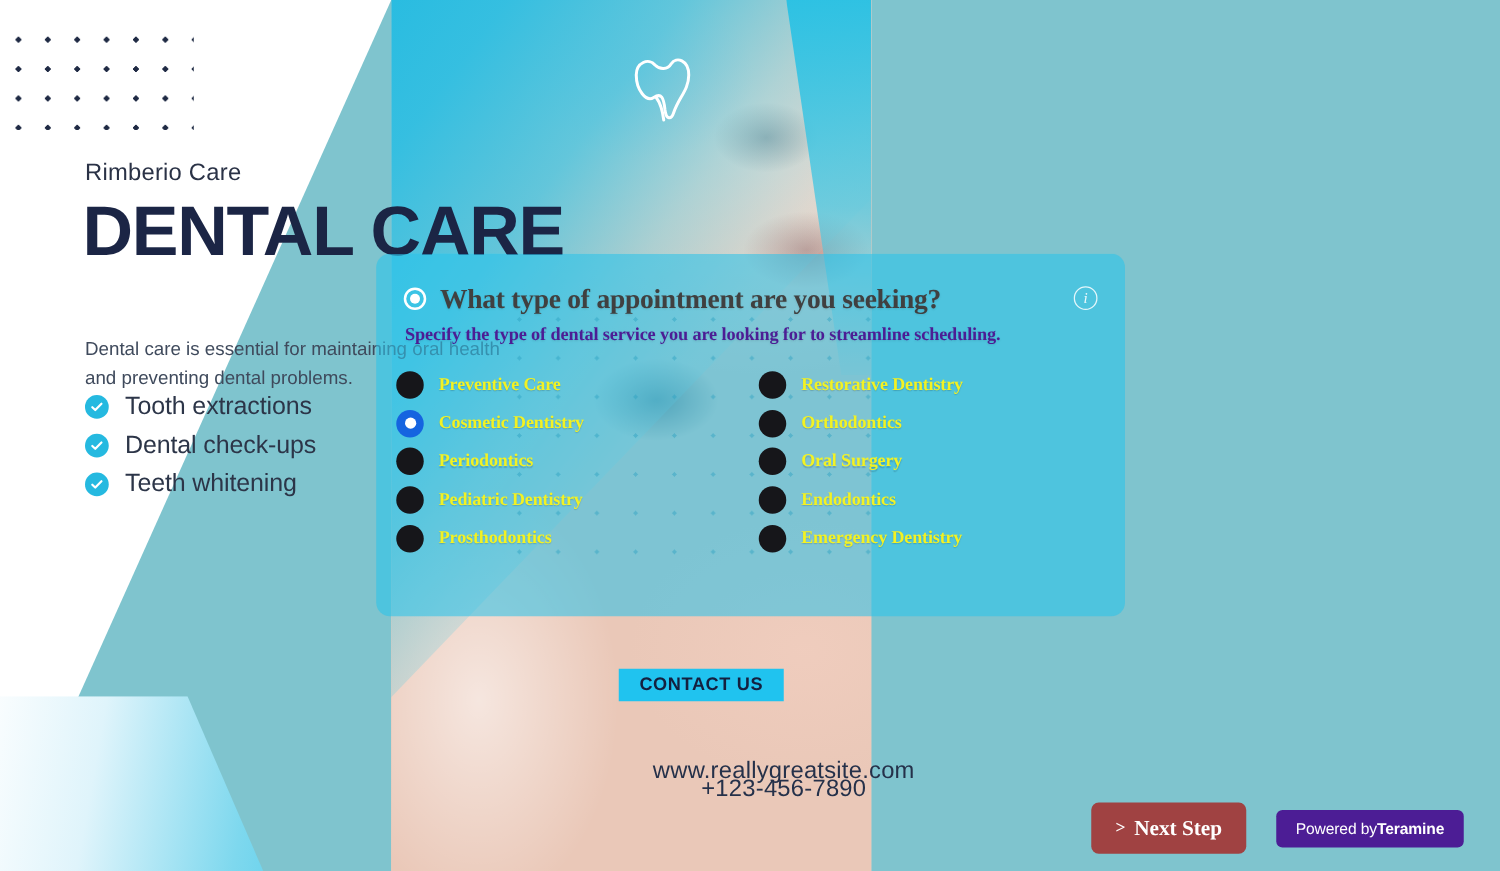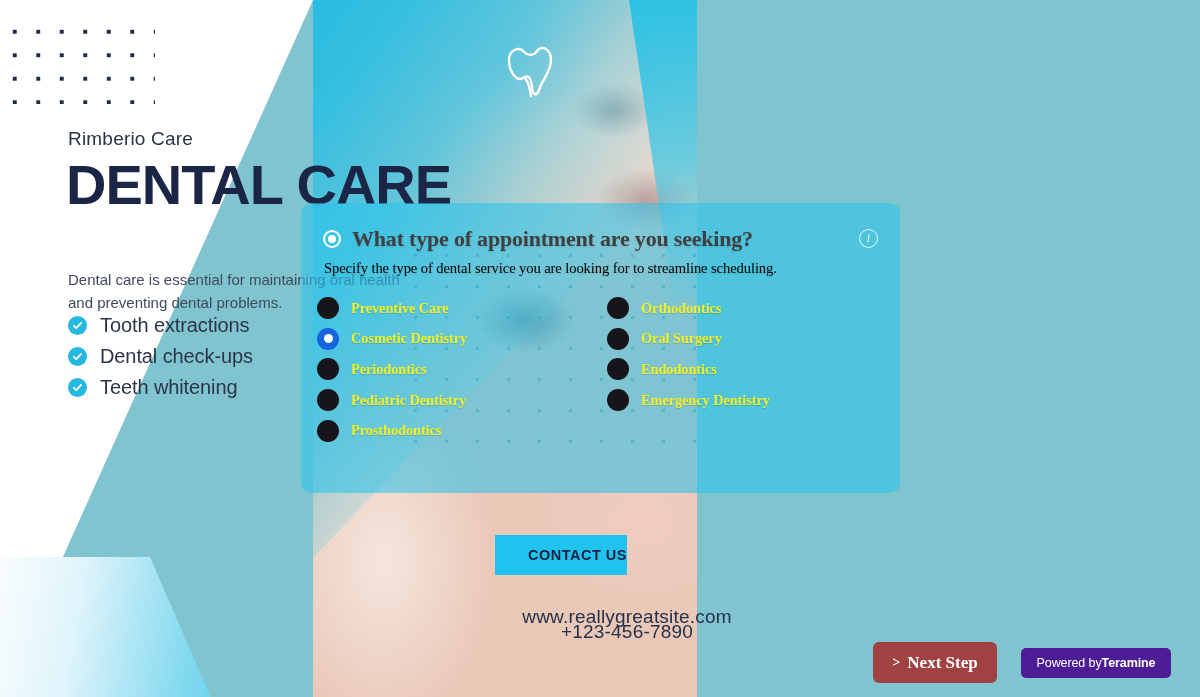--- a/index.html
+++ b/index.html
@@ -159,8 +159,8 @@
     font-style:italic;
   }
   .panel-sub {
-    position:absolute; left:23px; top:57px; color:#000000;
-    font-family:"Liberation Serif", serif; font-weight:normal; font-size:14.6px;
+    position:absolute; left:23px; top:57px; color:#4c1d95;
+    font-family:"Liberation Serif", serif; font-weight:bold; font-size:14.6px;
     letter-spacing:-.1px; text-shadow:0 1px 2px rgba(0,0,0,.12);
   }
 

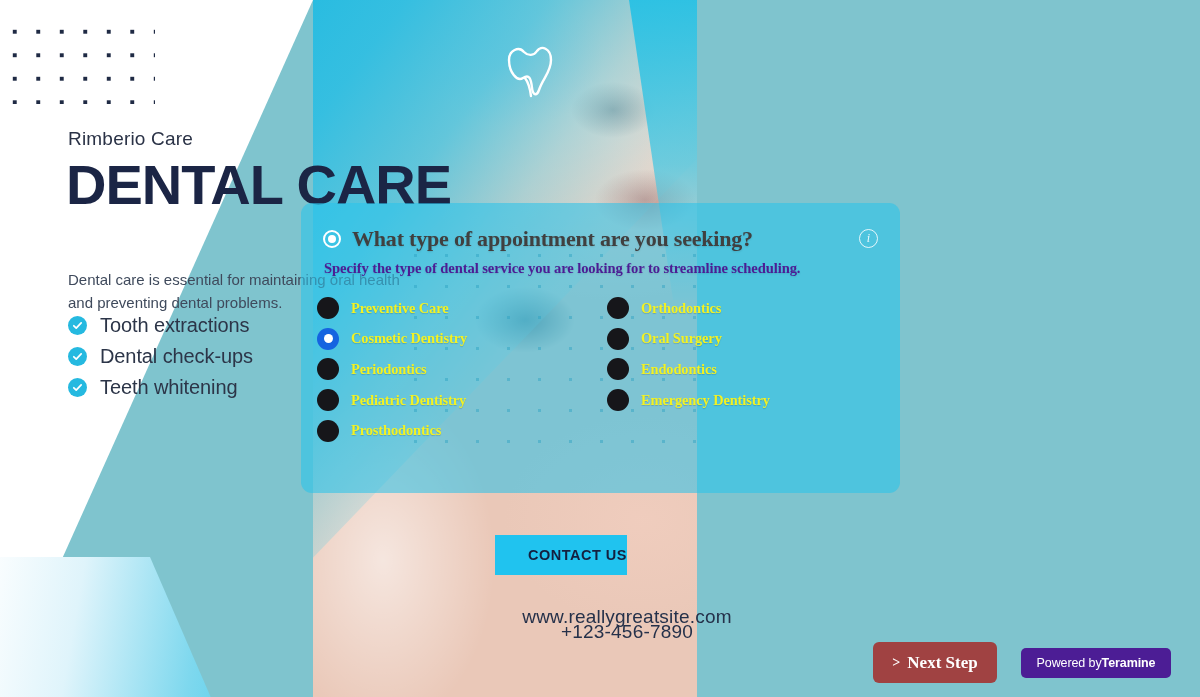--- a/index.html
+++ b/index.html
@@ -308,6 +308,10 @@
       <div class="opt-col right">
         <div class="opt">
           <span class="dot"></span>
+          <span class="olabel">Restorative Dentistry</span>
+        </div>
+        <div class="opt">
+          <span class="dot"></span>
           <span class="olabel">Orthodontics</span>
         </div>
         <div class="opt">

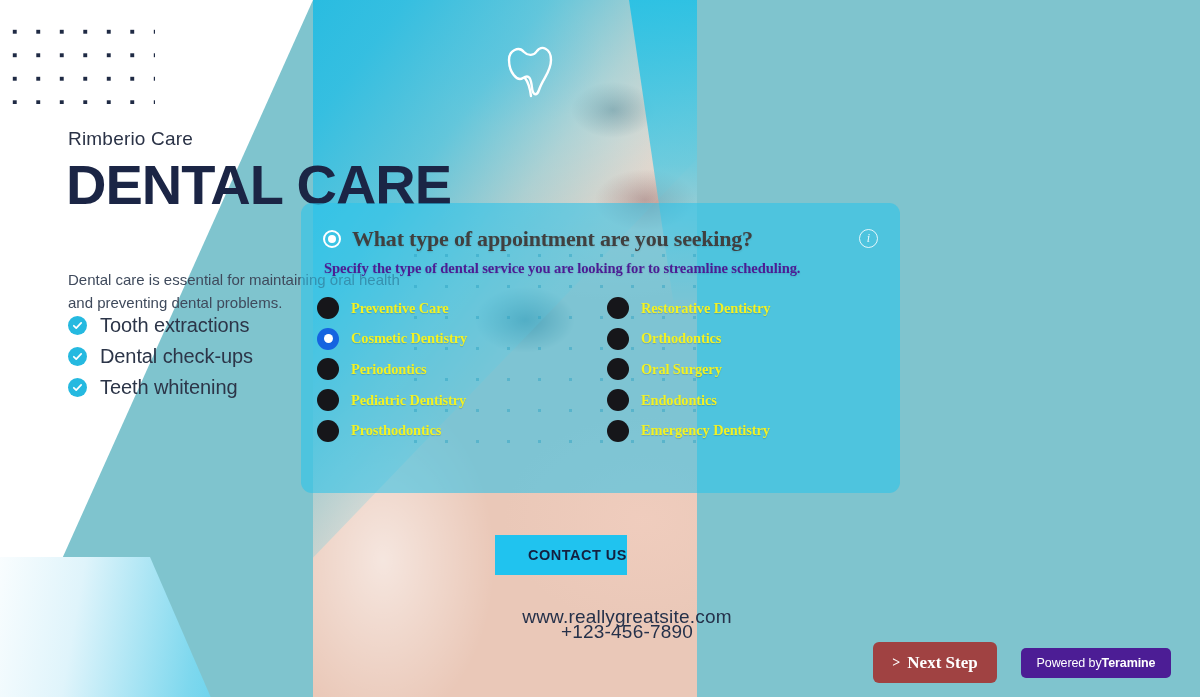--- a/index.html
+++ b/index.html
@@ -113,11 +113,10 @@
 
   
   .contact-btn {
-    position:absolute; left:495px; top:535px; width:132px; height:40px; z-index:7;
+    position:absolute; left:495px; top:535px; width:132px; height:26px; z-index:7;
     background:#20c3ef; border:0; cursor:pointer;
     color:#14203f; font-weight:bold; font-size:14.5px; letter-spacing:.5px;
     font-family:"Liberation Sans", sans-serif;
-    text-align:right;
   }
   .phone {
     position:absolute; left:0; top:586px; width:1200px; z-index:7;

